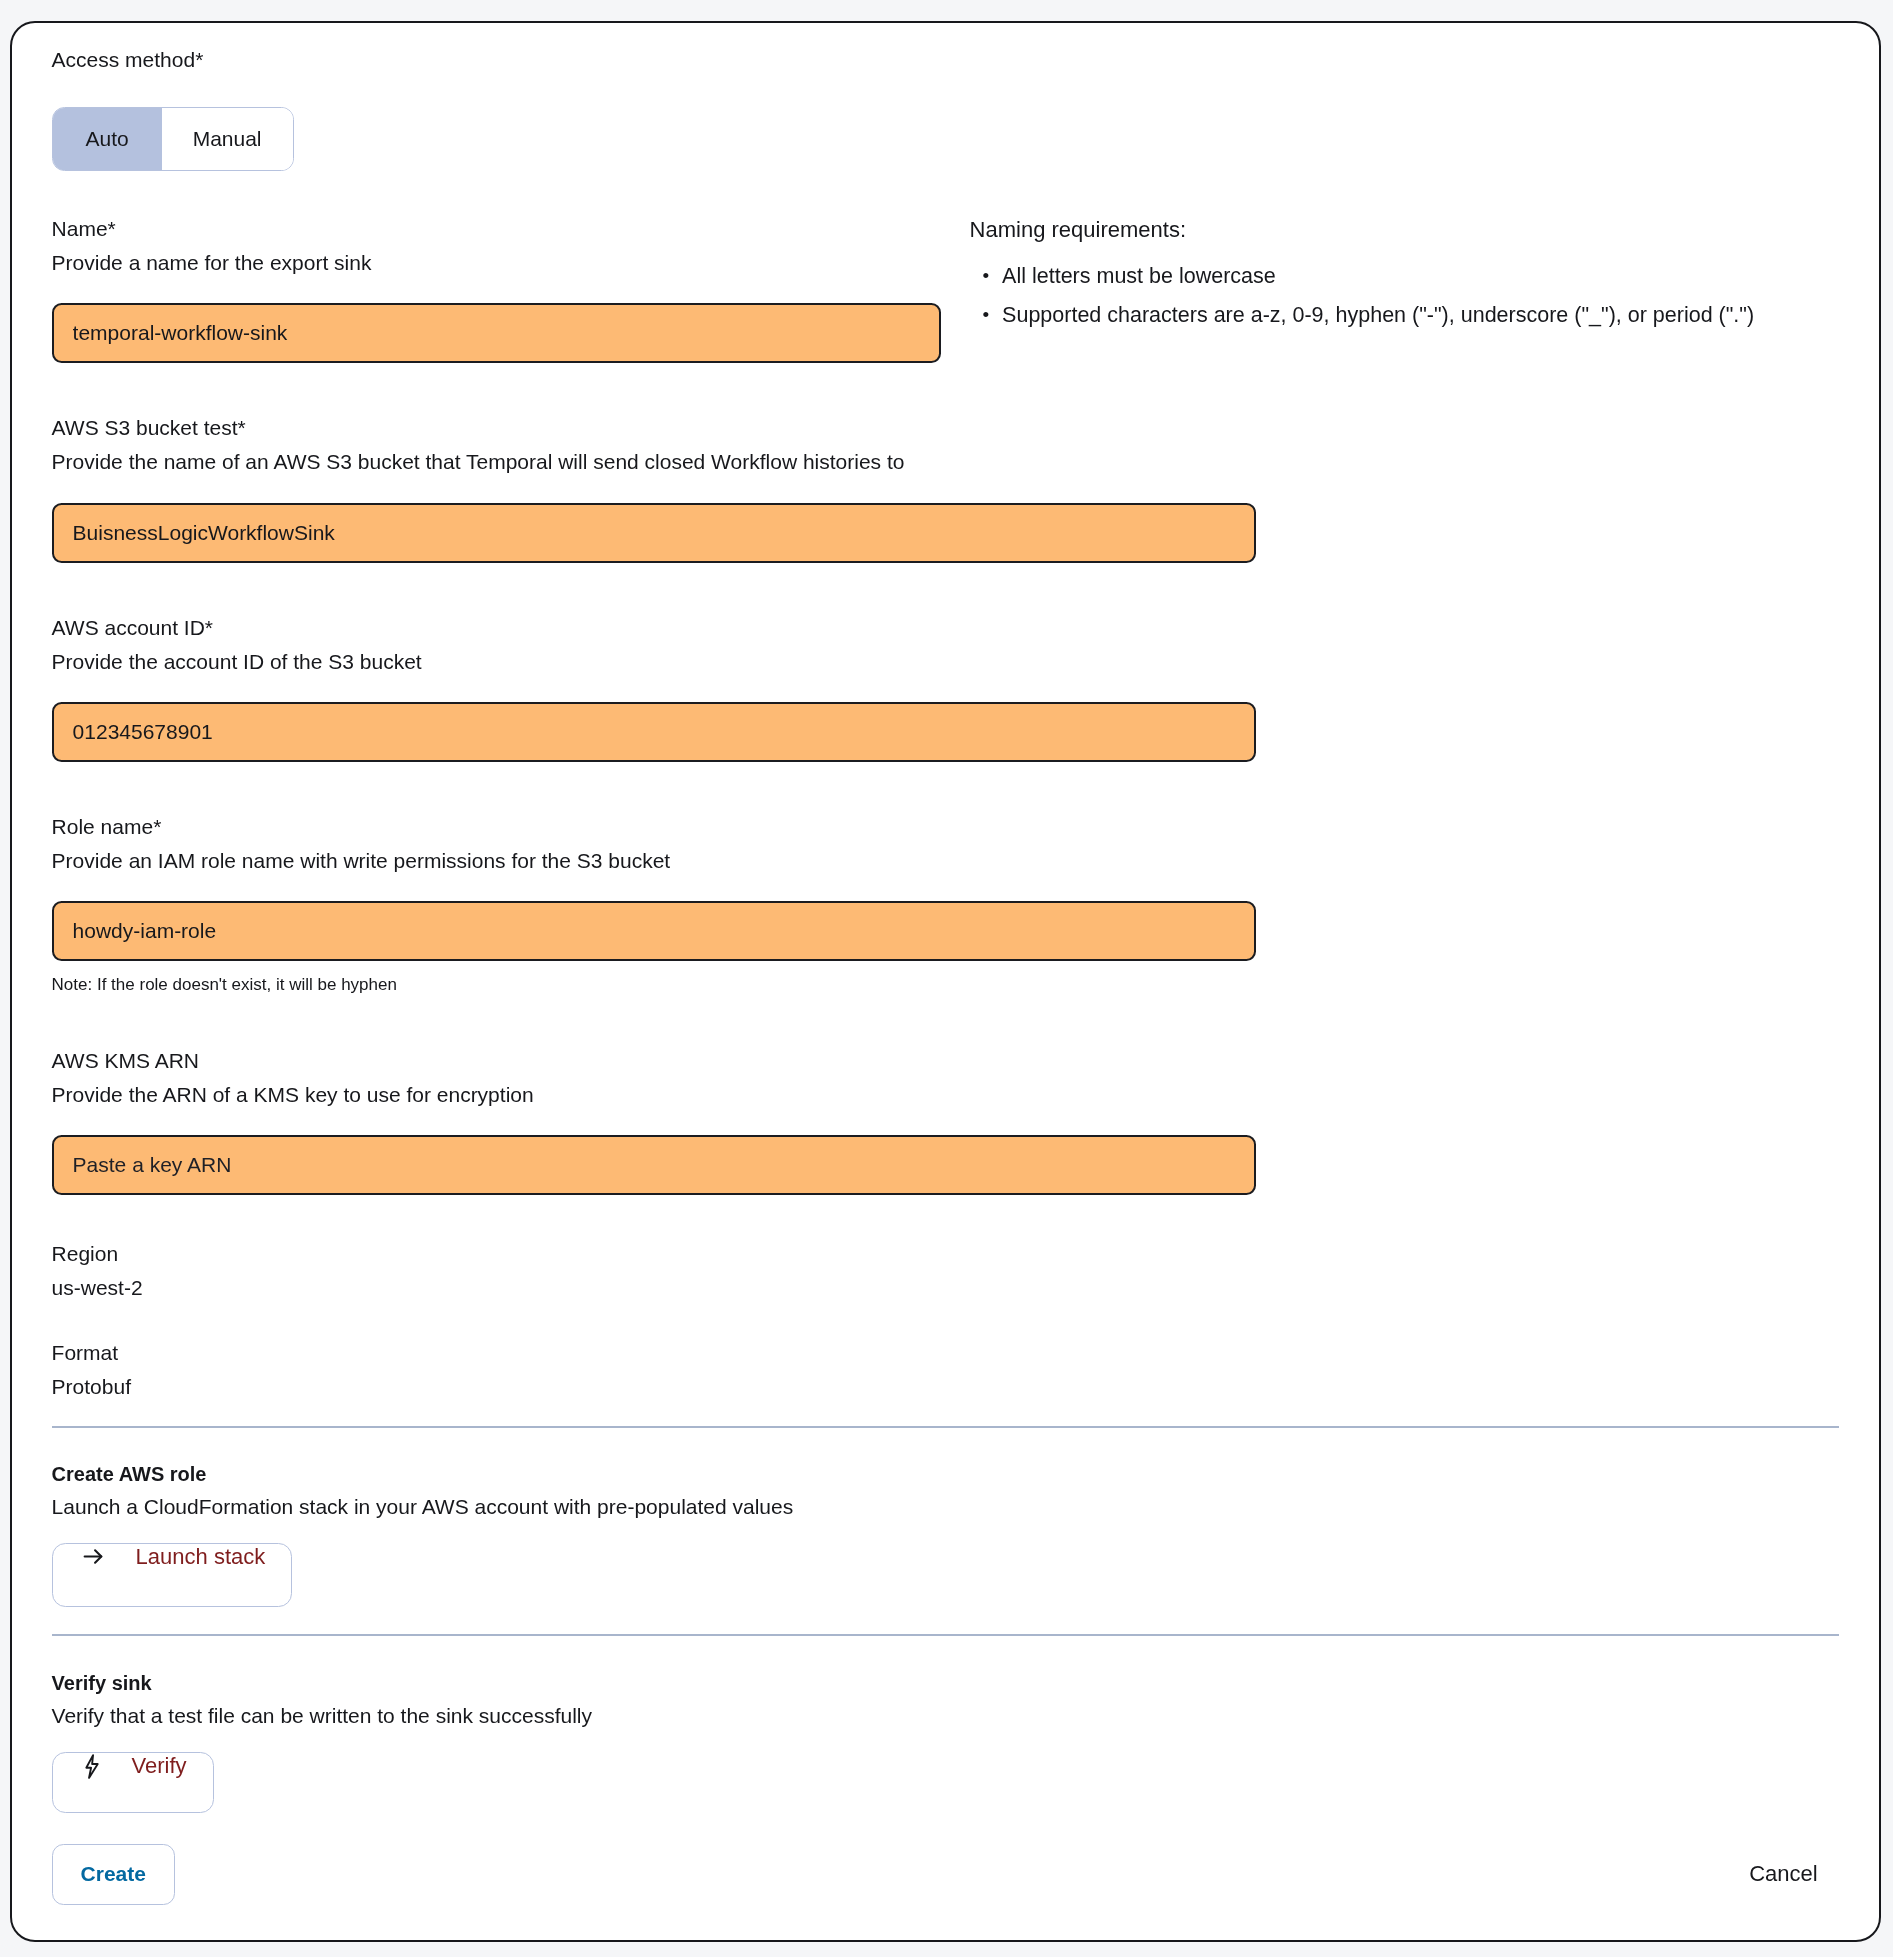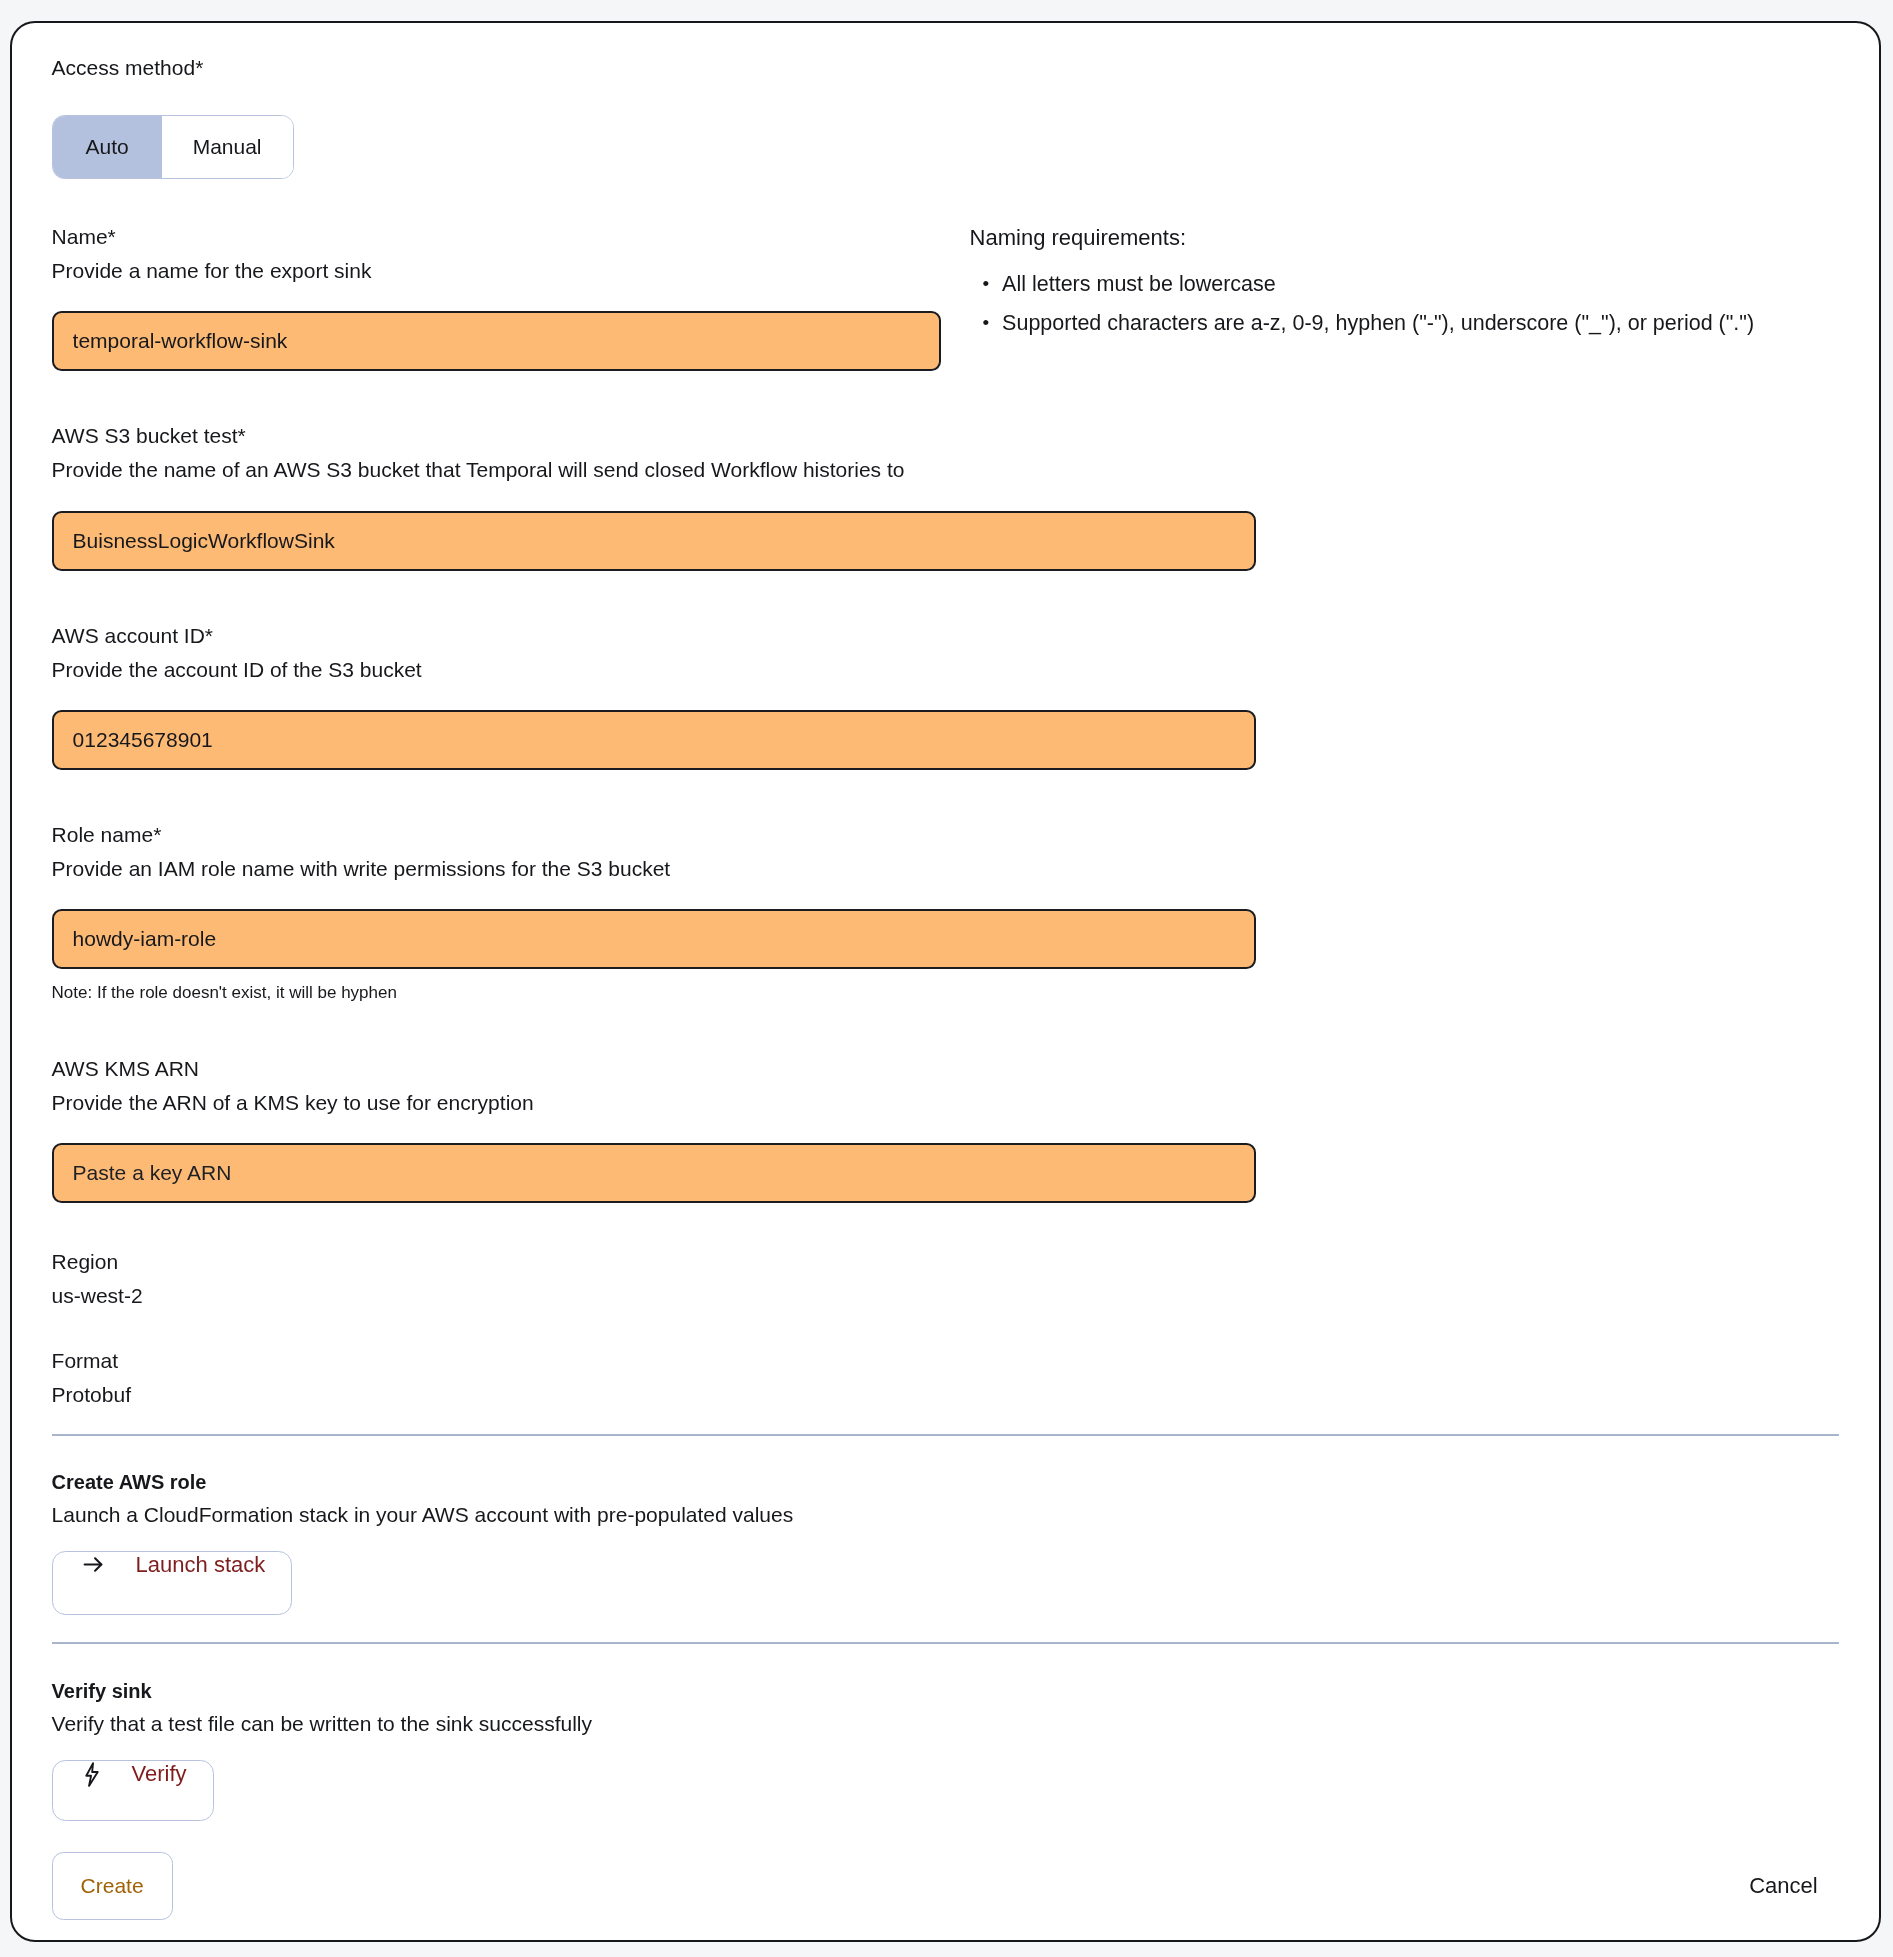--- a/index.html
+++ b/index.html
@@ -16,7 +16,7 @@
     background: #ffffff;
     border: 2.9px solid #17181c;
     border-radius: 25px;
-    padding: 32px 40px 36px 40px;
+    padding: 24px 40px 36px 40px;
     overflow: hidden;
   }
   .lbl { font-size: 21px; line-height: 1.25; color: #17181c; }

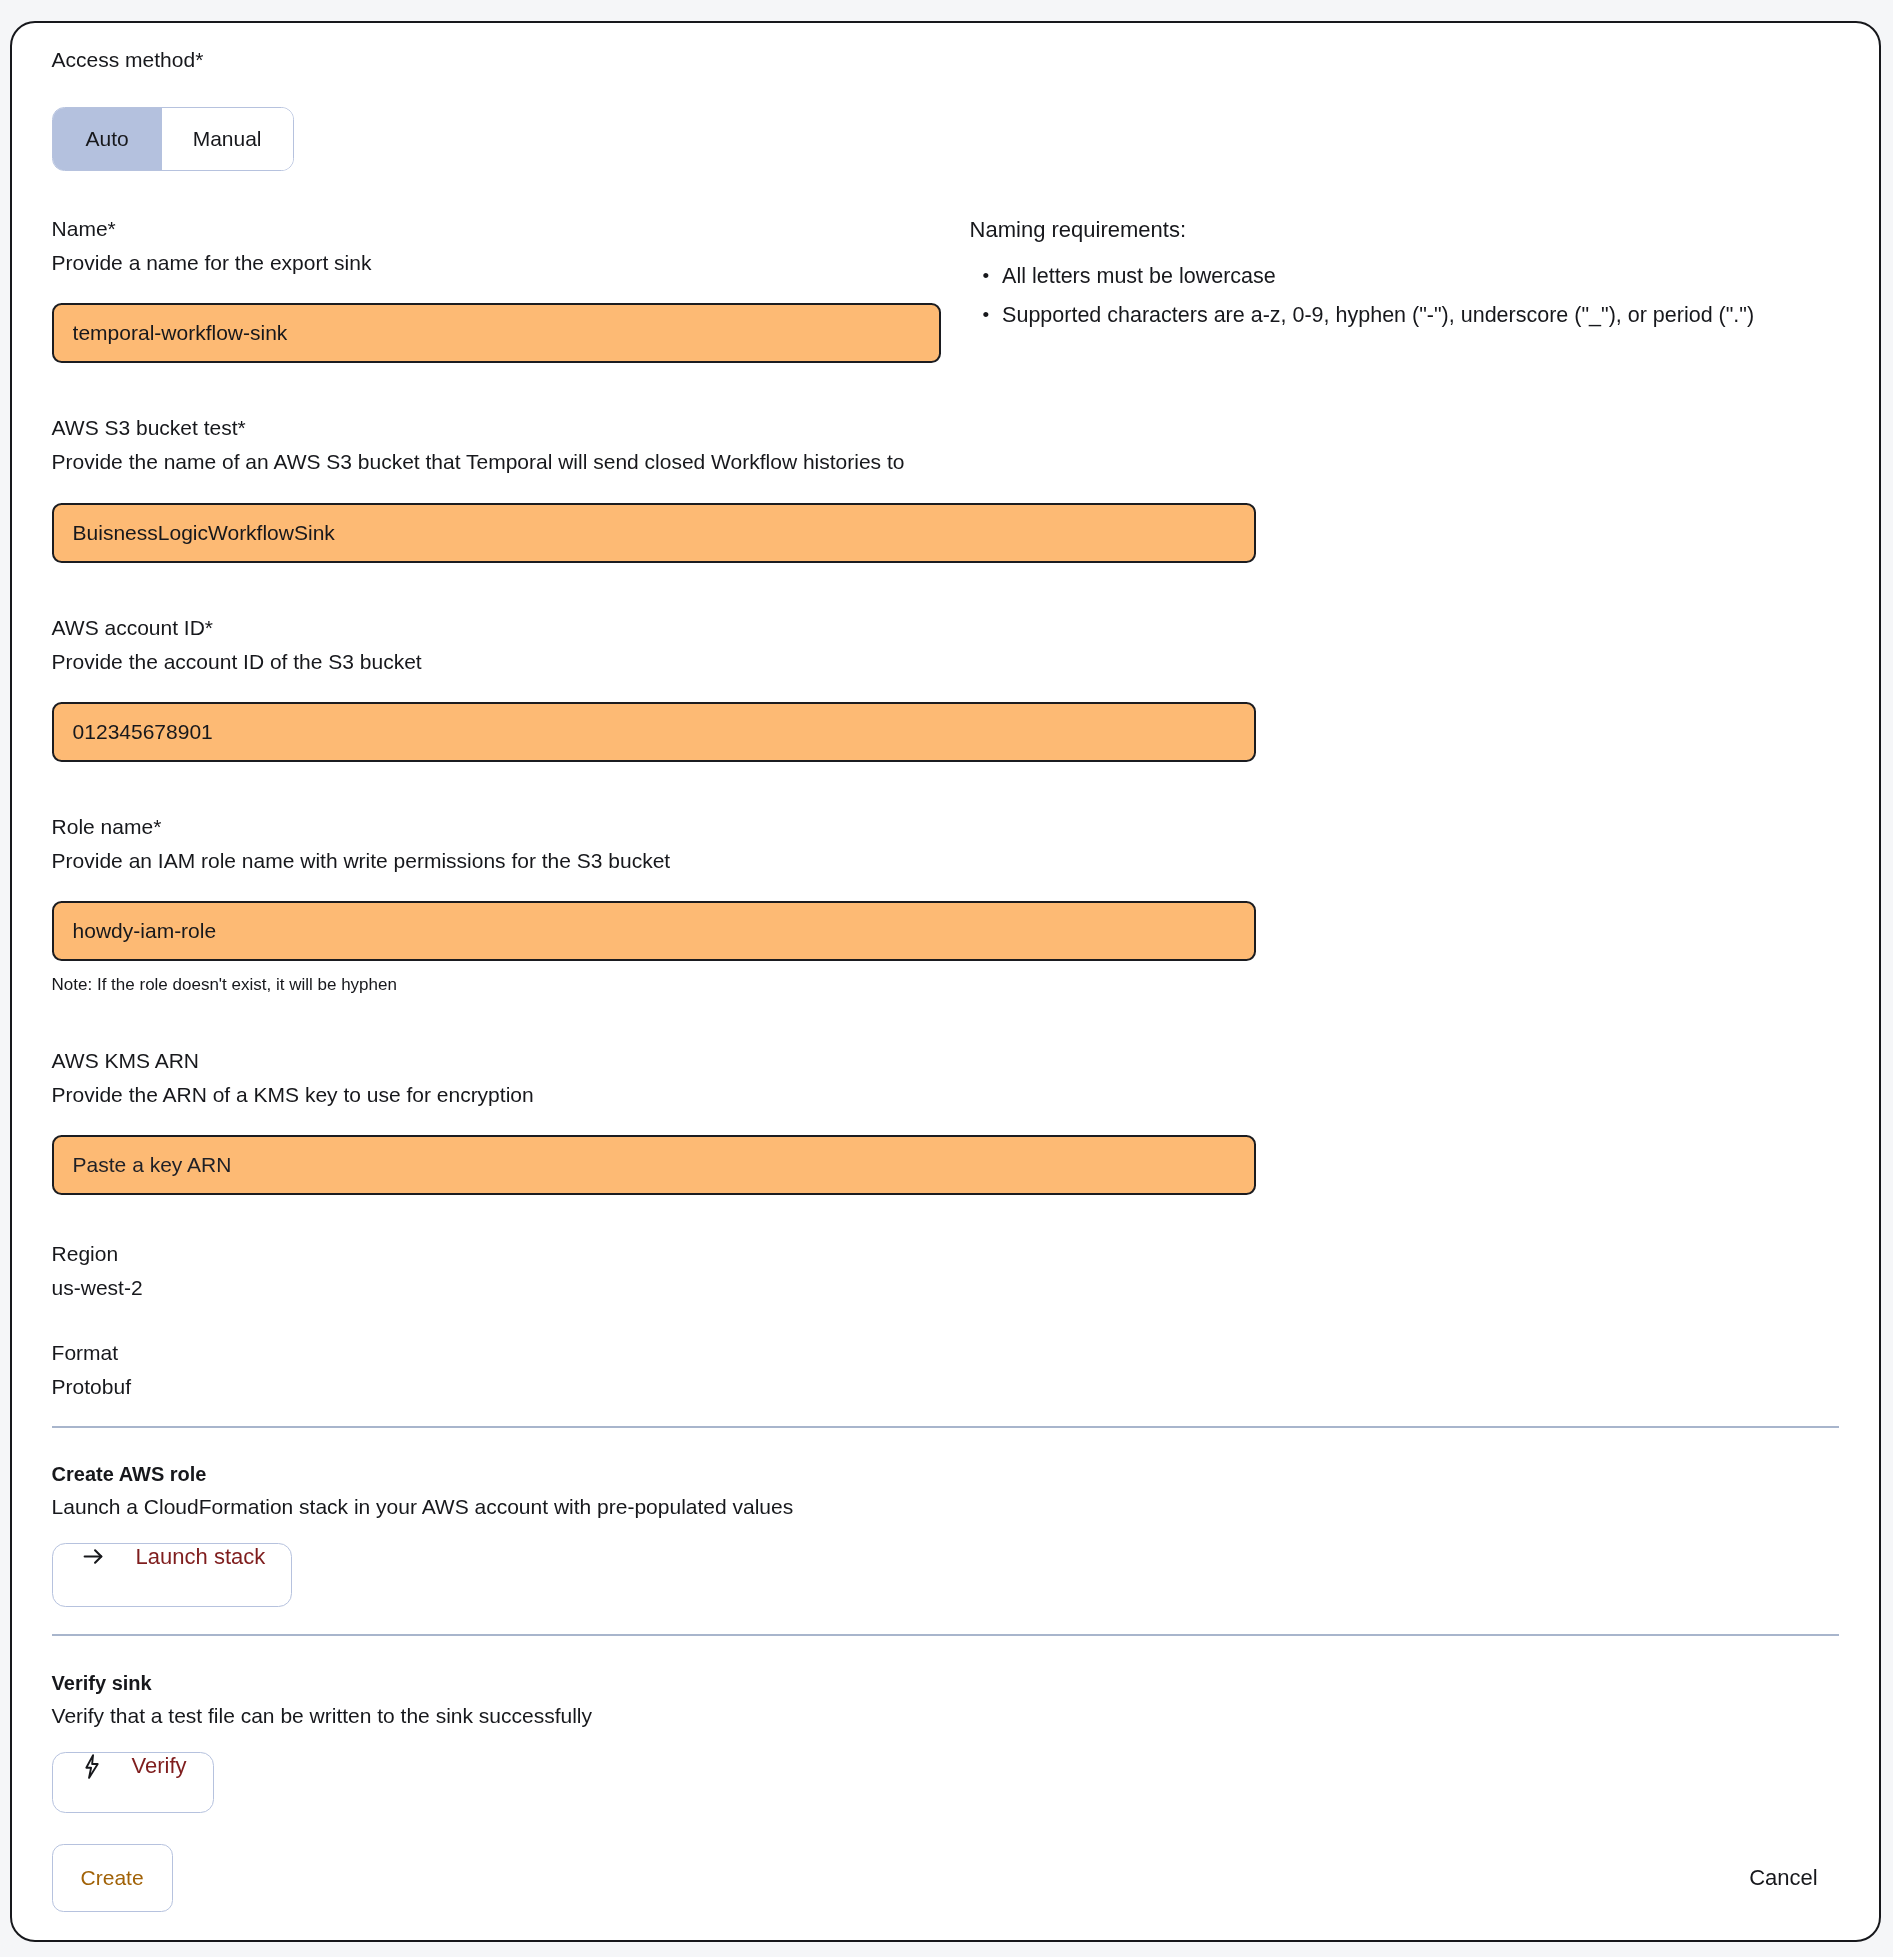--- a/index.html
+++ b/index.html
@@ -120,10 +120,11 @@
     border-radius: 11.5px;
     font-family: "Liberation Sans", sans-serif;
     font-size: 21px;
-    color: #a16207;
-    height: 68px;
+    color: #0369a1;
+    height: 61px;
     padding: 0 28px;
     cursor: pointer;
+    font-weight: bold;
   }
   .cancel-link {
     font-size: 22px;

